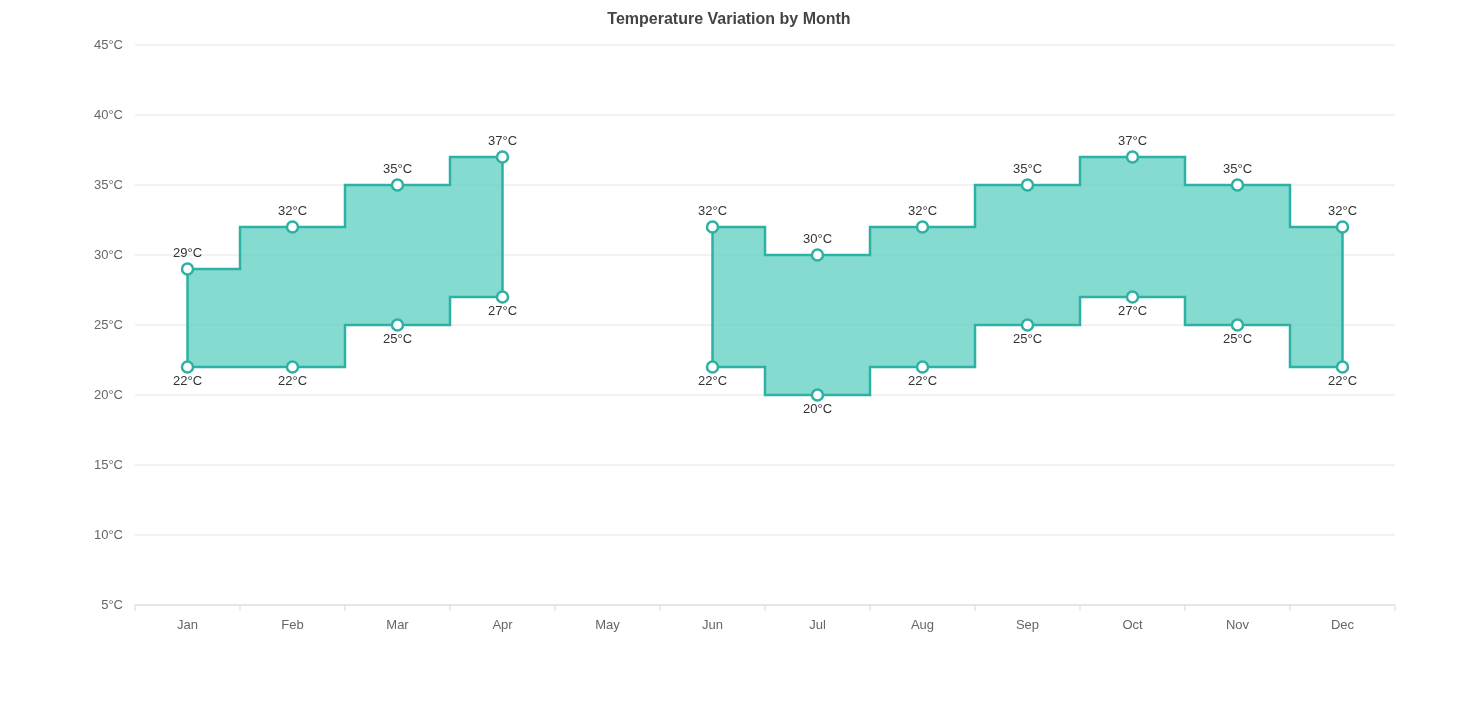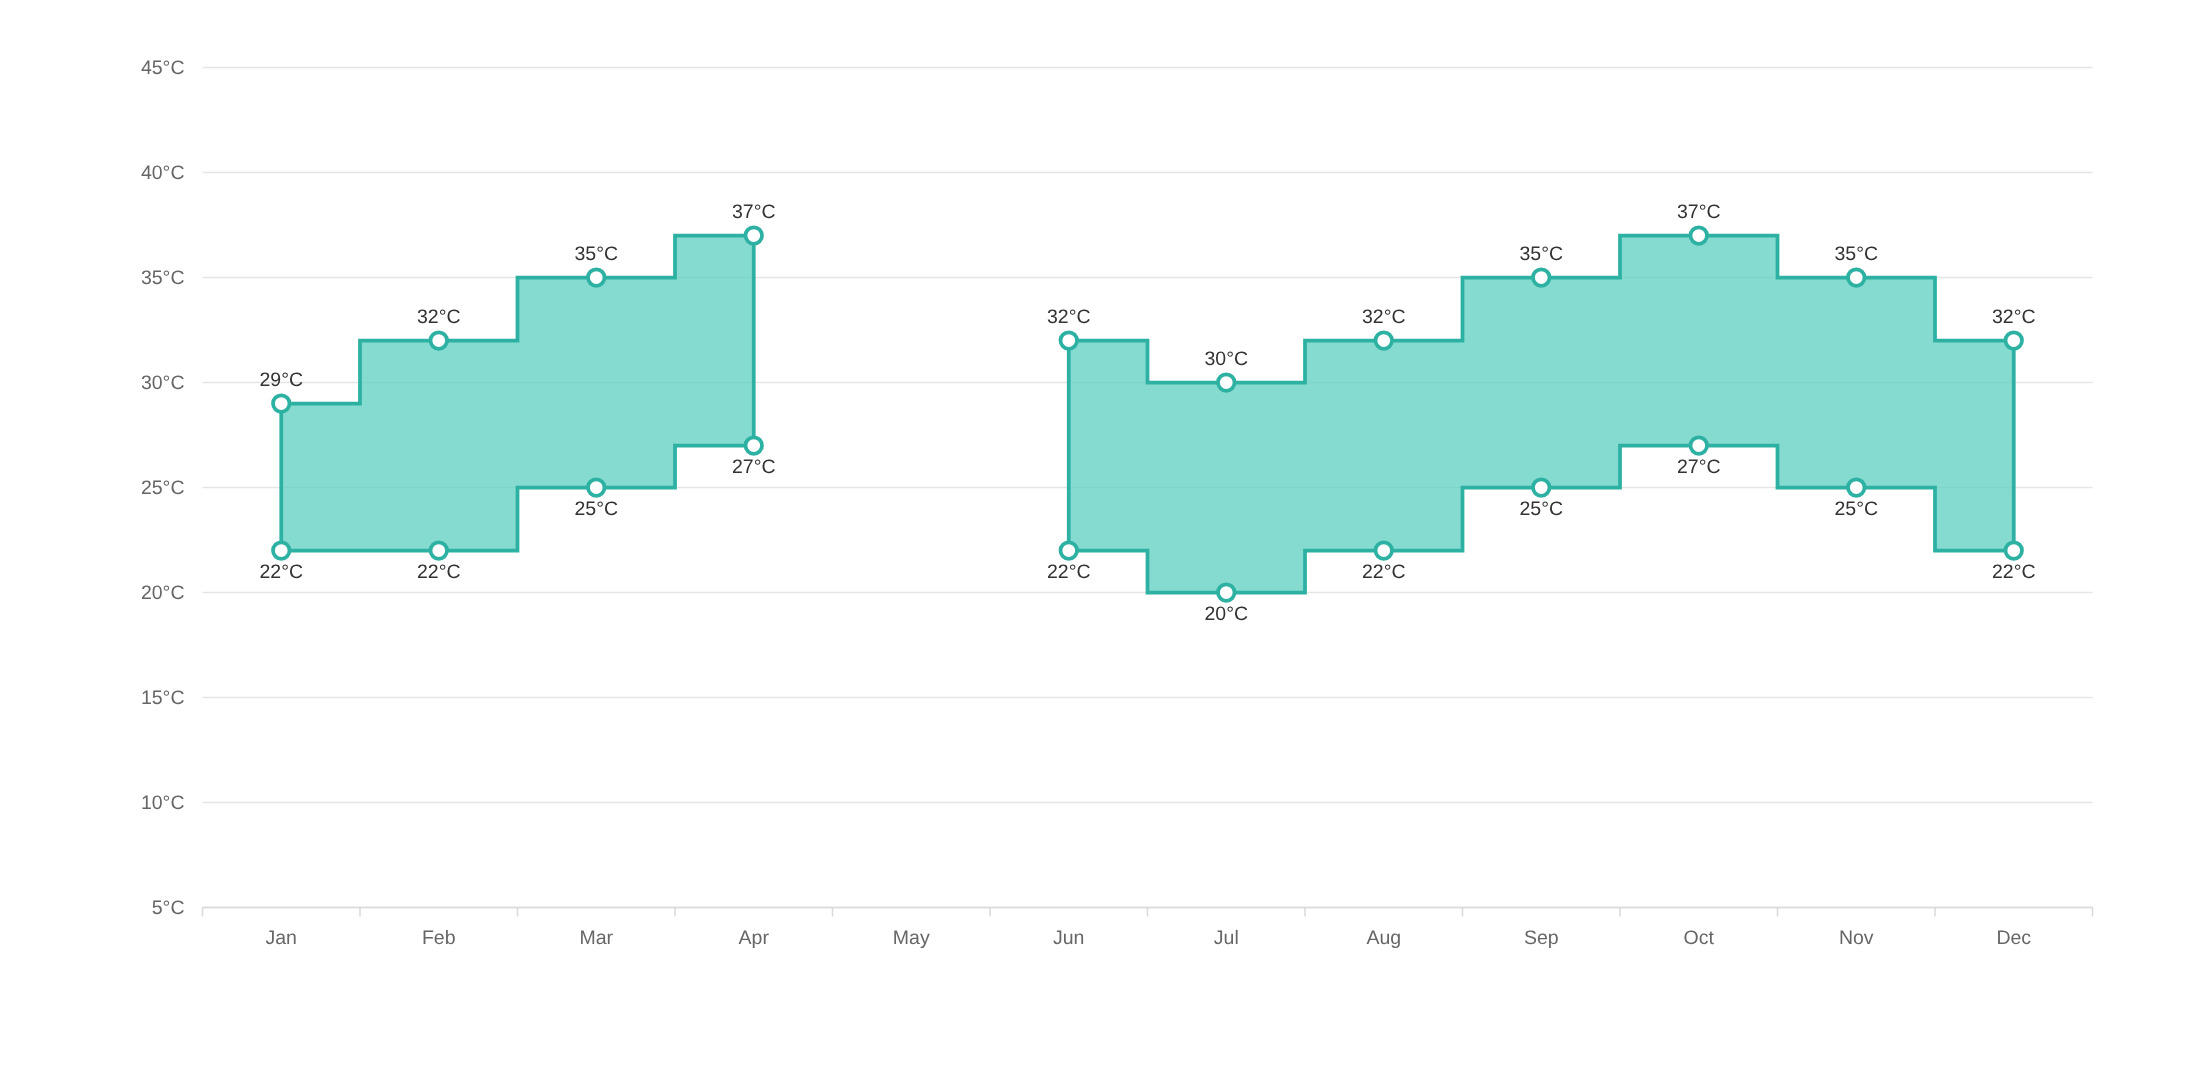--- a/index.html
+++ b/index.html
@@ -39,6 +39,7 @@
 <body>
 
 <div class="chart-container">
+  <div class="chart-title">Temperature Variation by Month</div>
   <svg id="chart-svg" width="1458" height="715">
       <line x1="135" x2="1395" y1="605" y2="605" class="gridline"></line>
       <text x="123" y="609" class="y-tick-text">5°C</text>

